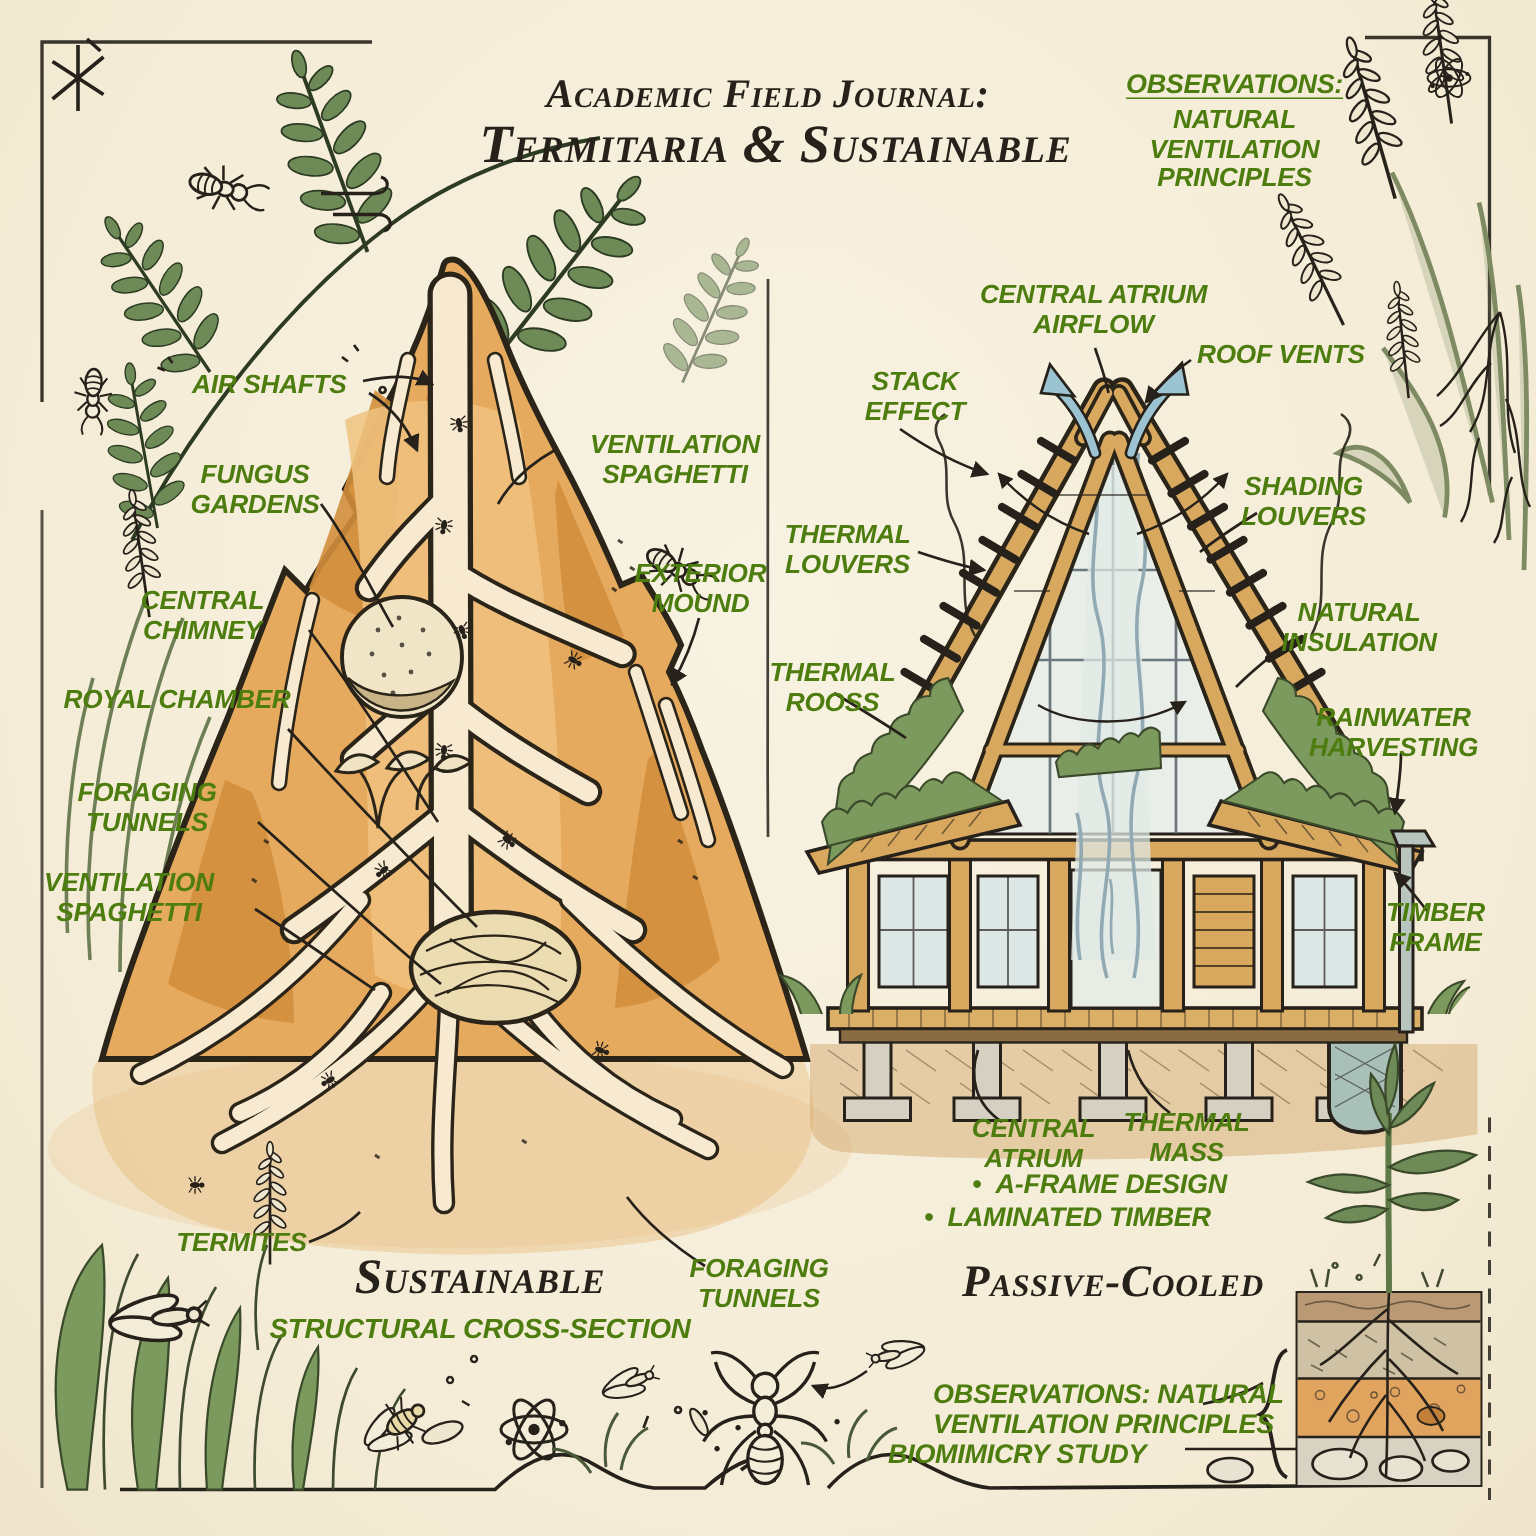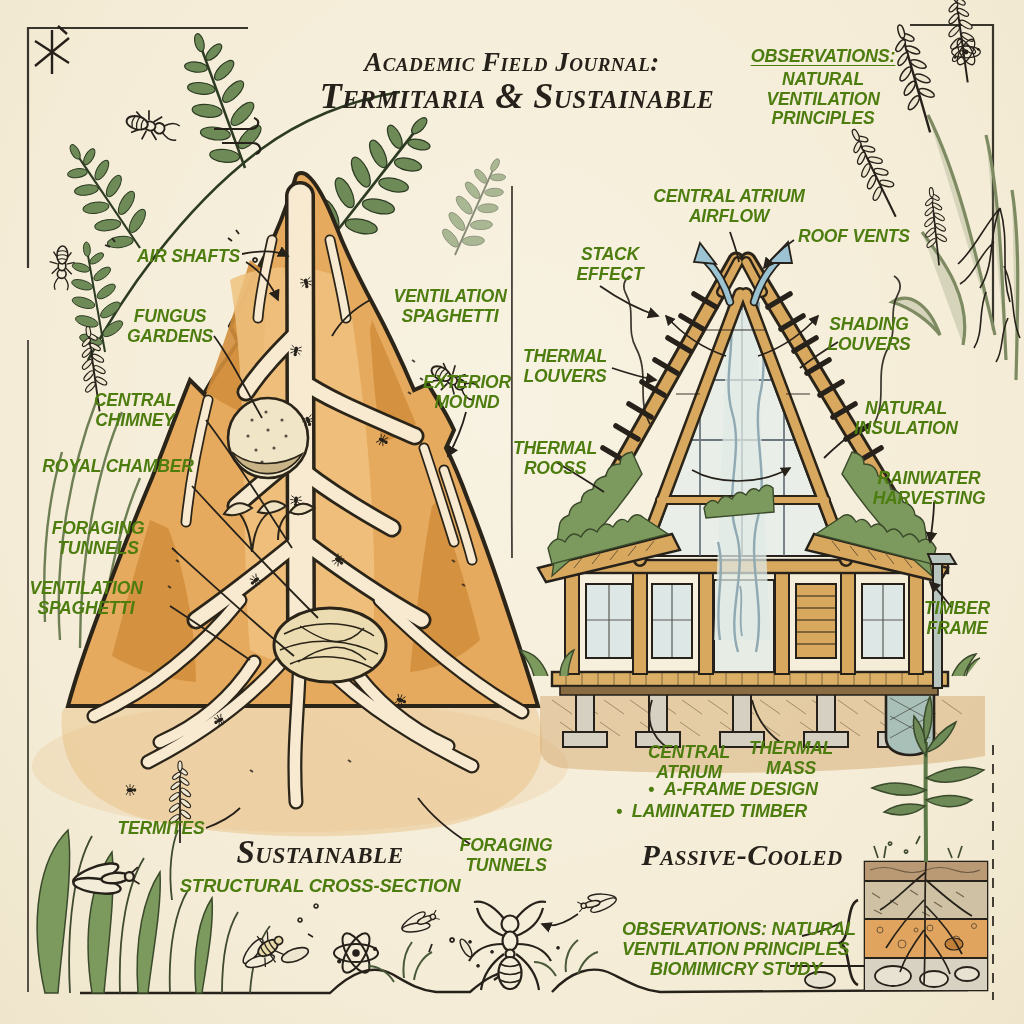--- a/index.html
+++ b/index.html
@@ -17,7 +17,7 @@
     font-size:17.5px;line-height:1.12;letter-spacing:-0.2px;
     text-transform:uppercase;white-space:normal;
   }
-  .c{text-align:center}.r{text-align:right}.l{text-align:left}
+  .c{text-align:center}.r{text-align:left}.l{text-align:left}
   .nowrap{white-space:nowrap}
   .serif{
     font-family:"Liberation Serif",serif;font-style:italic;font-weight:700;

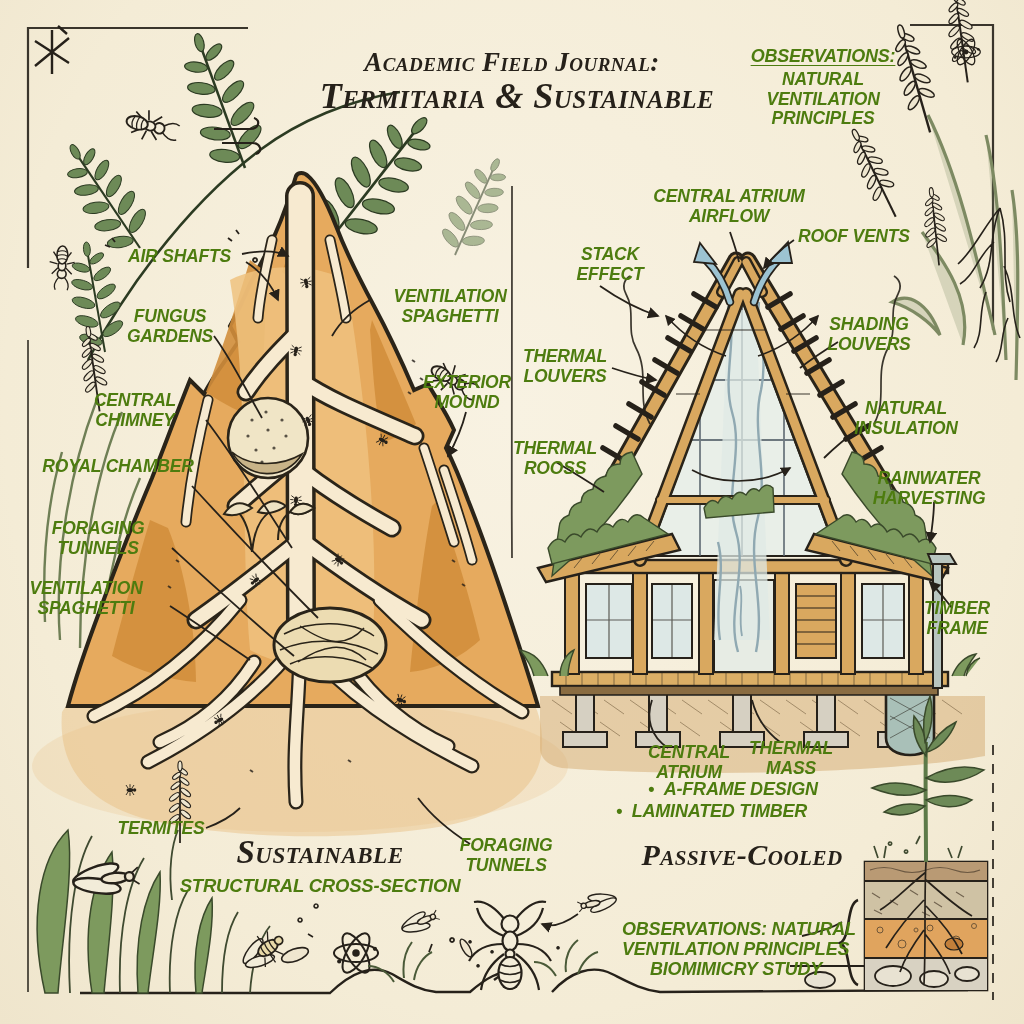--- a/index.html
+++ b/index.html
@@ -494,7 +494,7 @@
 <div class="lbl l big bullet nowrap" style="left:616px;top:801px;width:230px;">LAMINATED TIMBER</div>
 <div class="lbl serif h2 c" style="left:596px;top:838px;width:292px;">Passive-Cooled</div>
 <div class="lbl l big" style="left:622px;top:919px;width:262px;">OBSERVATIONS: NATURAL VENTILATION PRINCIPLES</div>
-<div class="lbl l big nowrap" style="left:650px;top:959px;width:190px;">BIOMIMICRY STUDY</div>
+<div class="lbl l big nowrap" style="left:592px;top:959px;width:190px;">BIOMIMICRY STUDY</div>
 
 </div>
 

